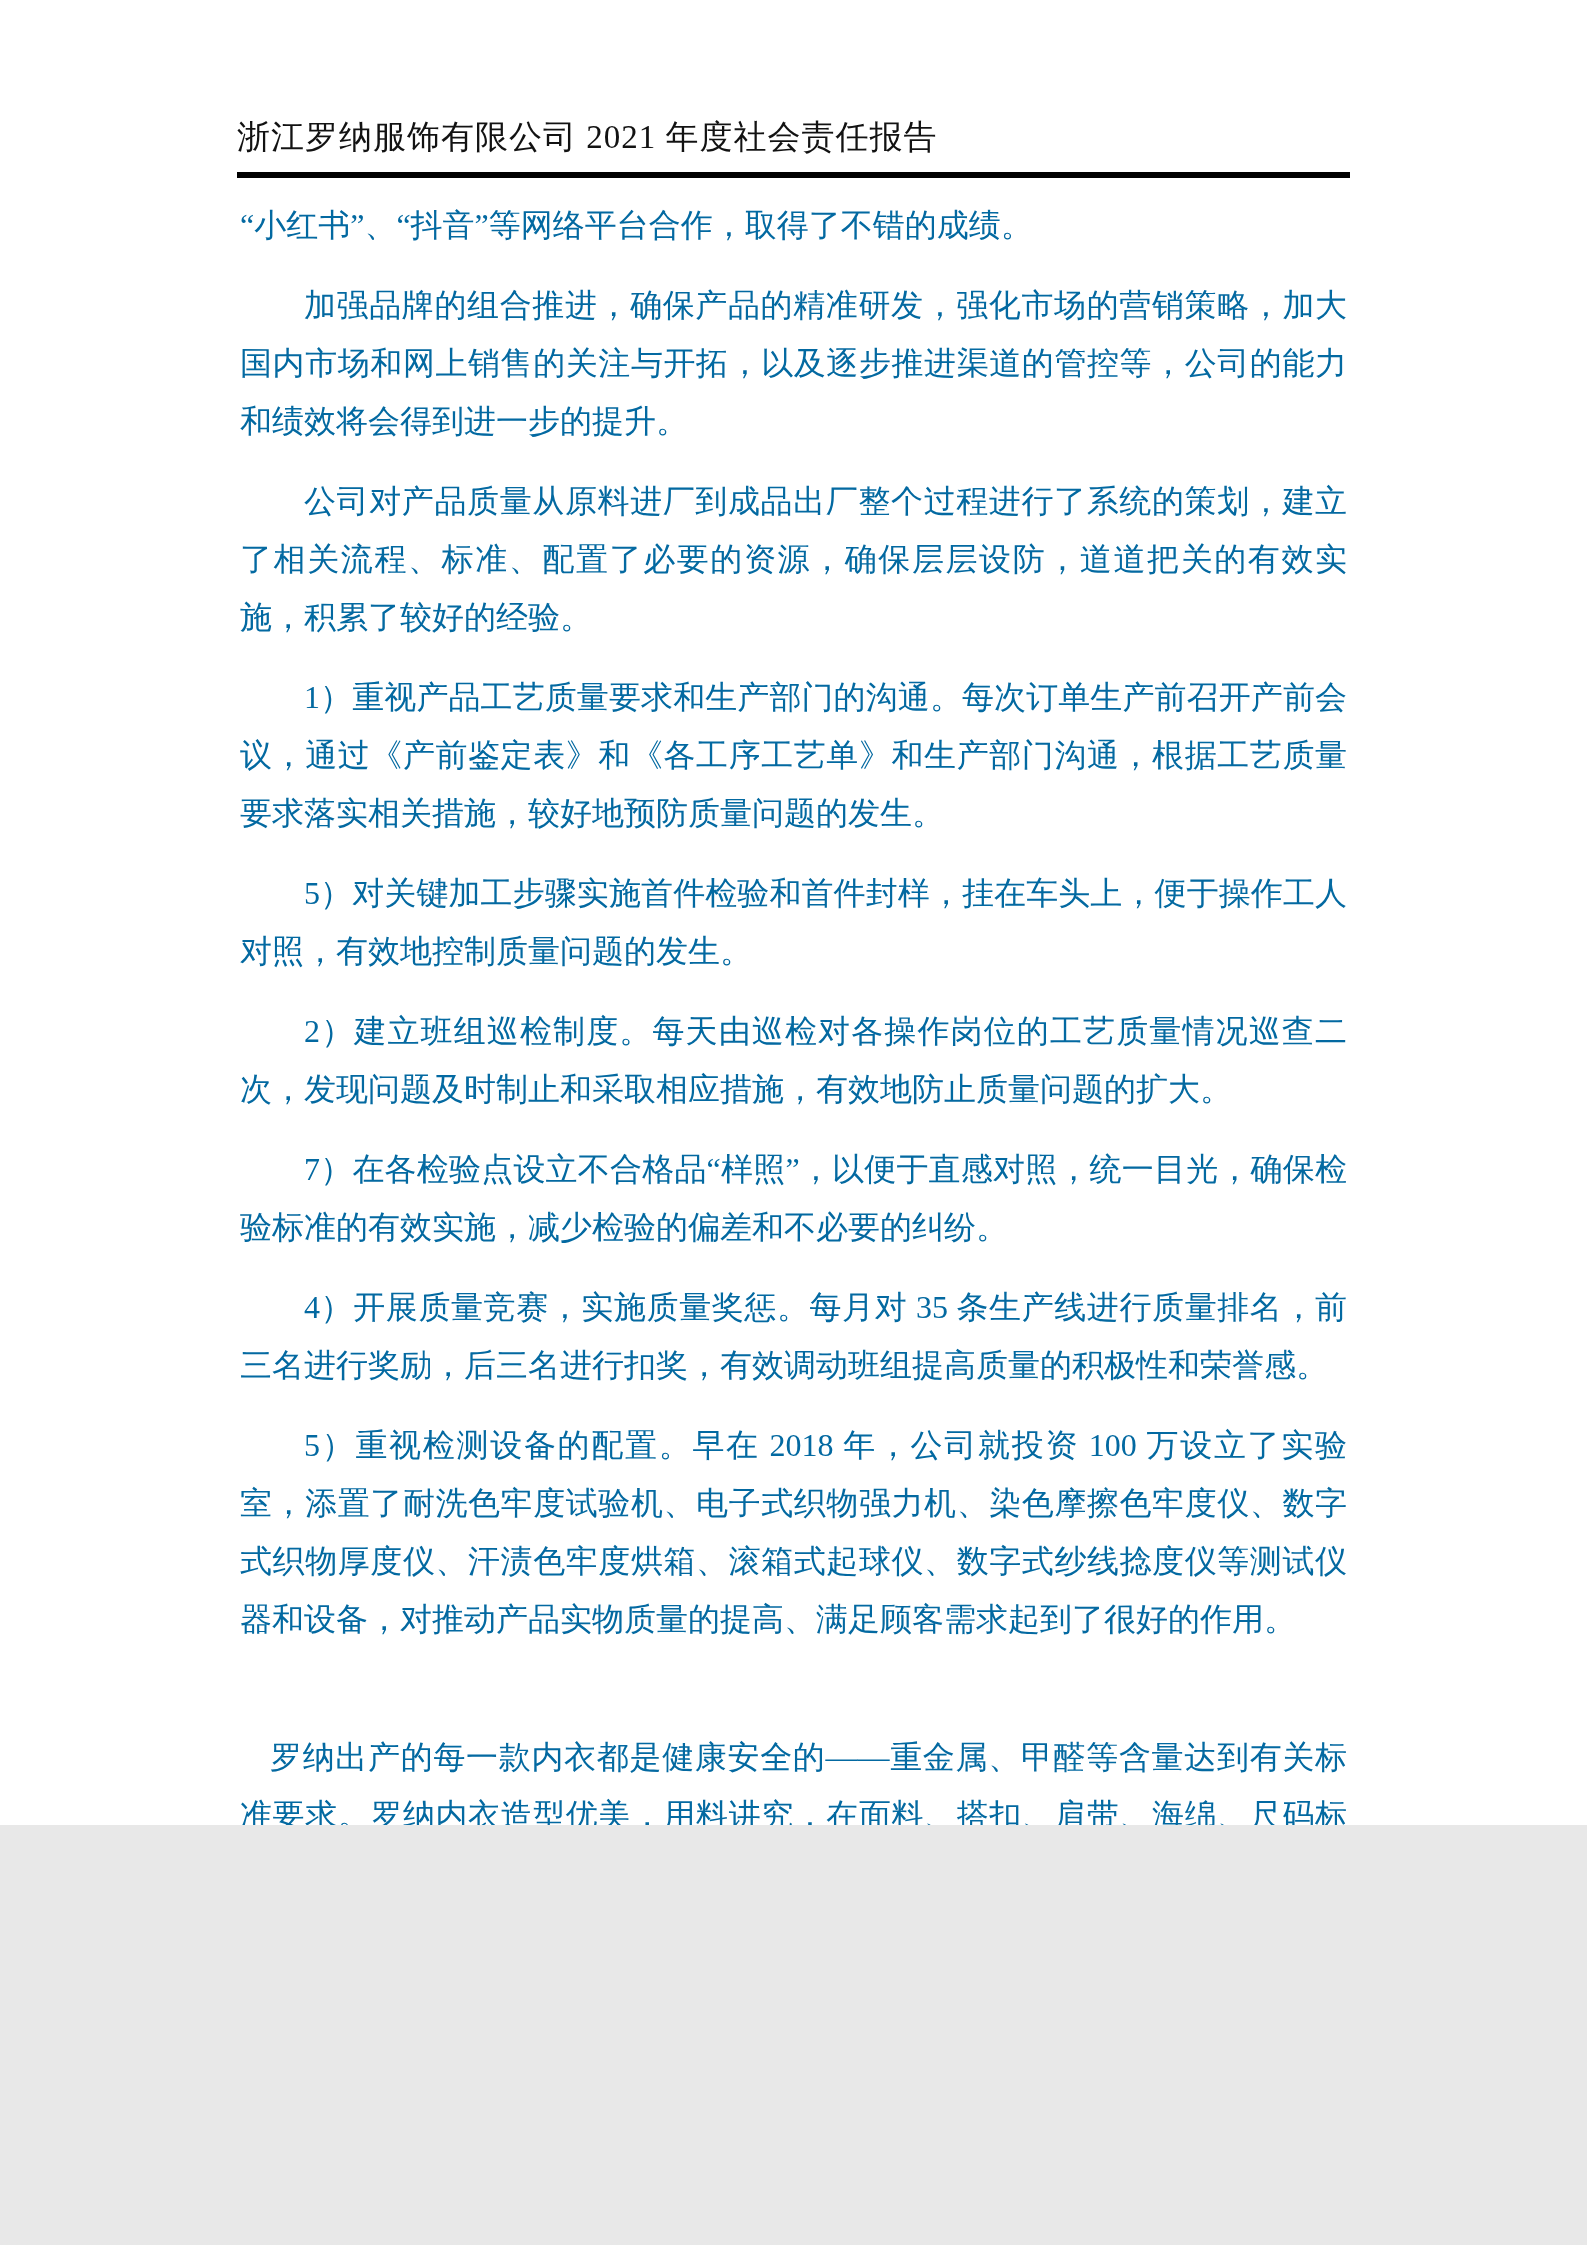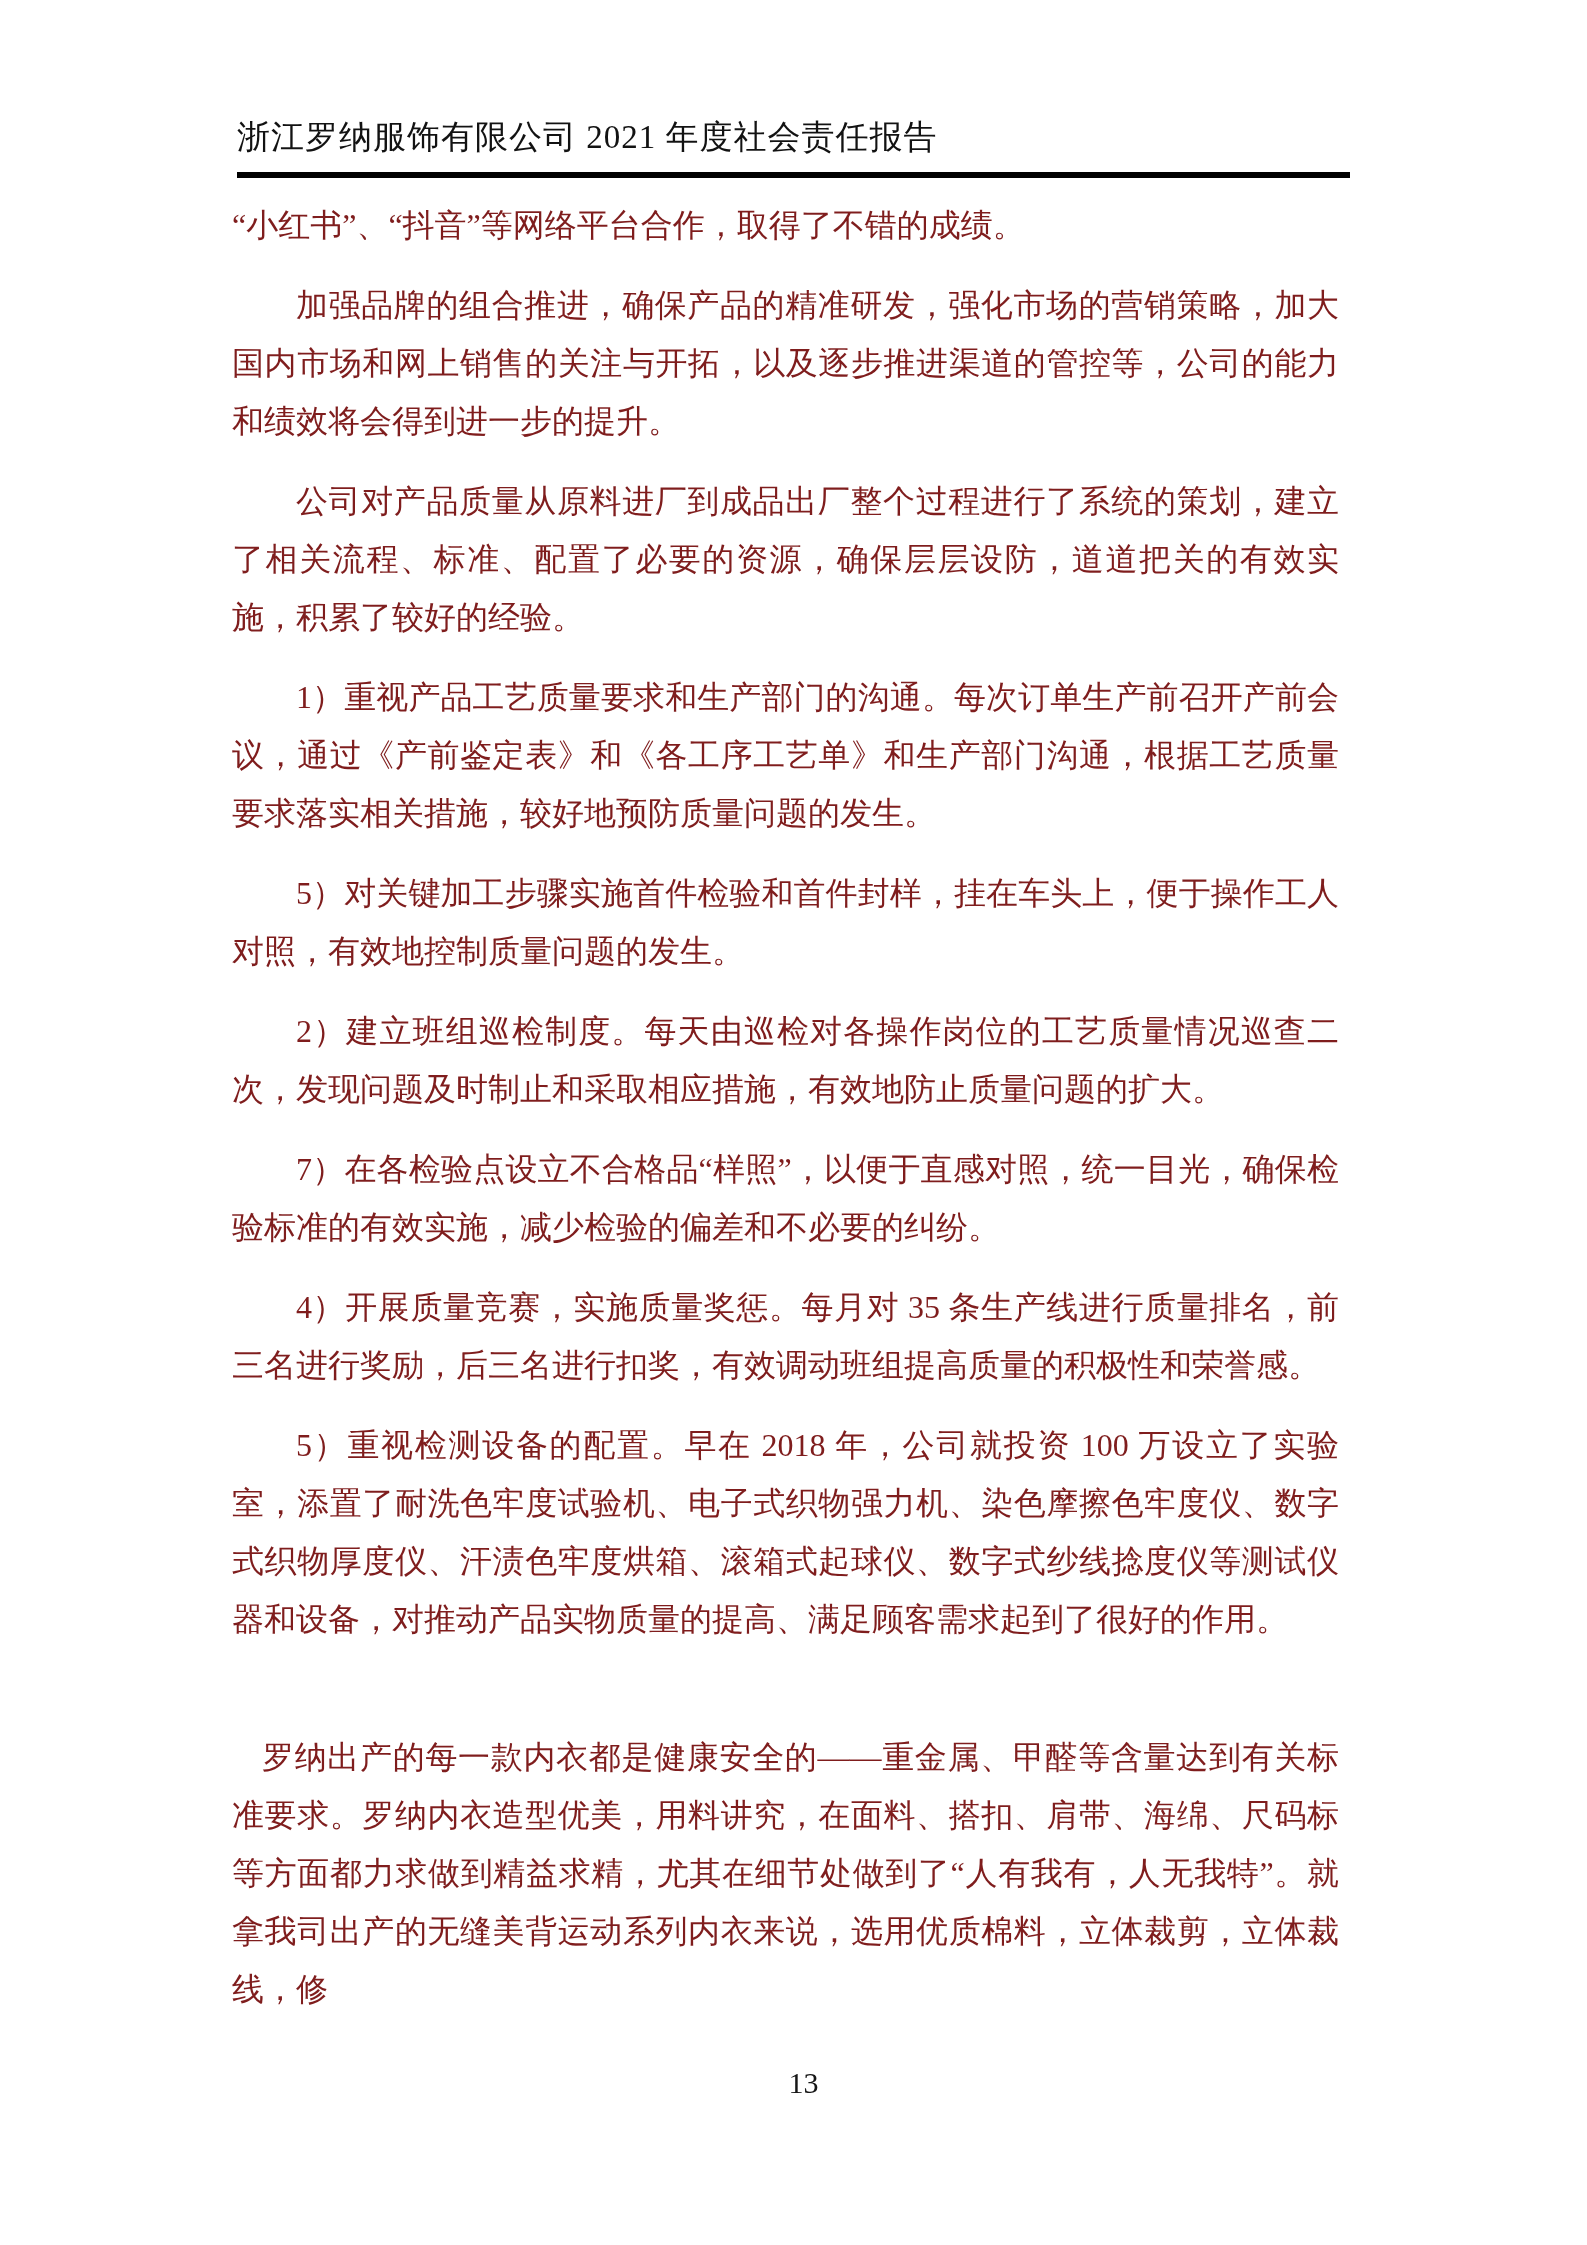--- a/index.html
+++ b/index.html
@@ -10,7 +10,7 @@
   .page {
     position: relative;
     width: 1587px;
-    height: 2245px;
+    height: 1825px;
     background: #ffffff;
     margin: 0 auto;
     overflow: hidden;

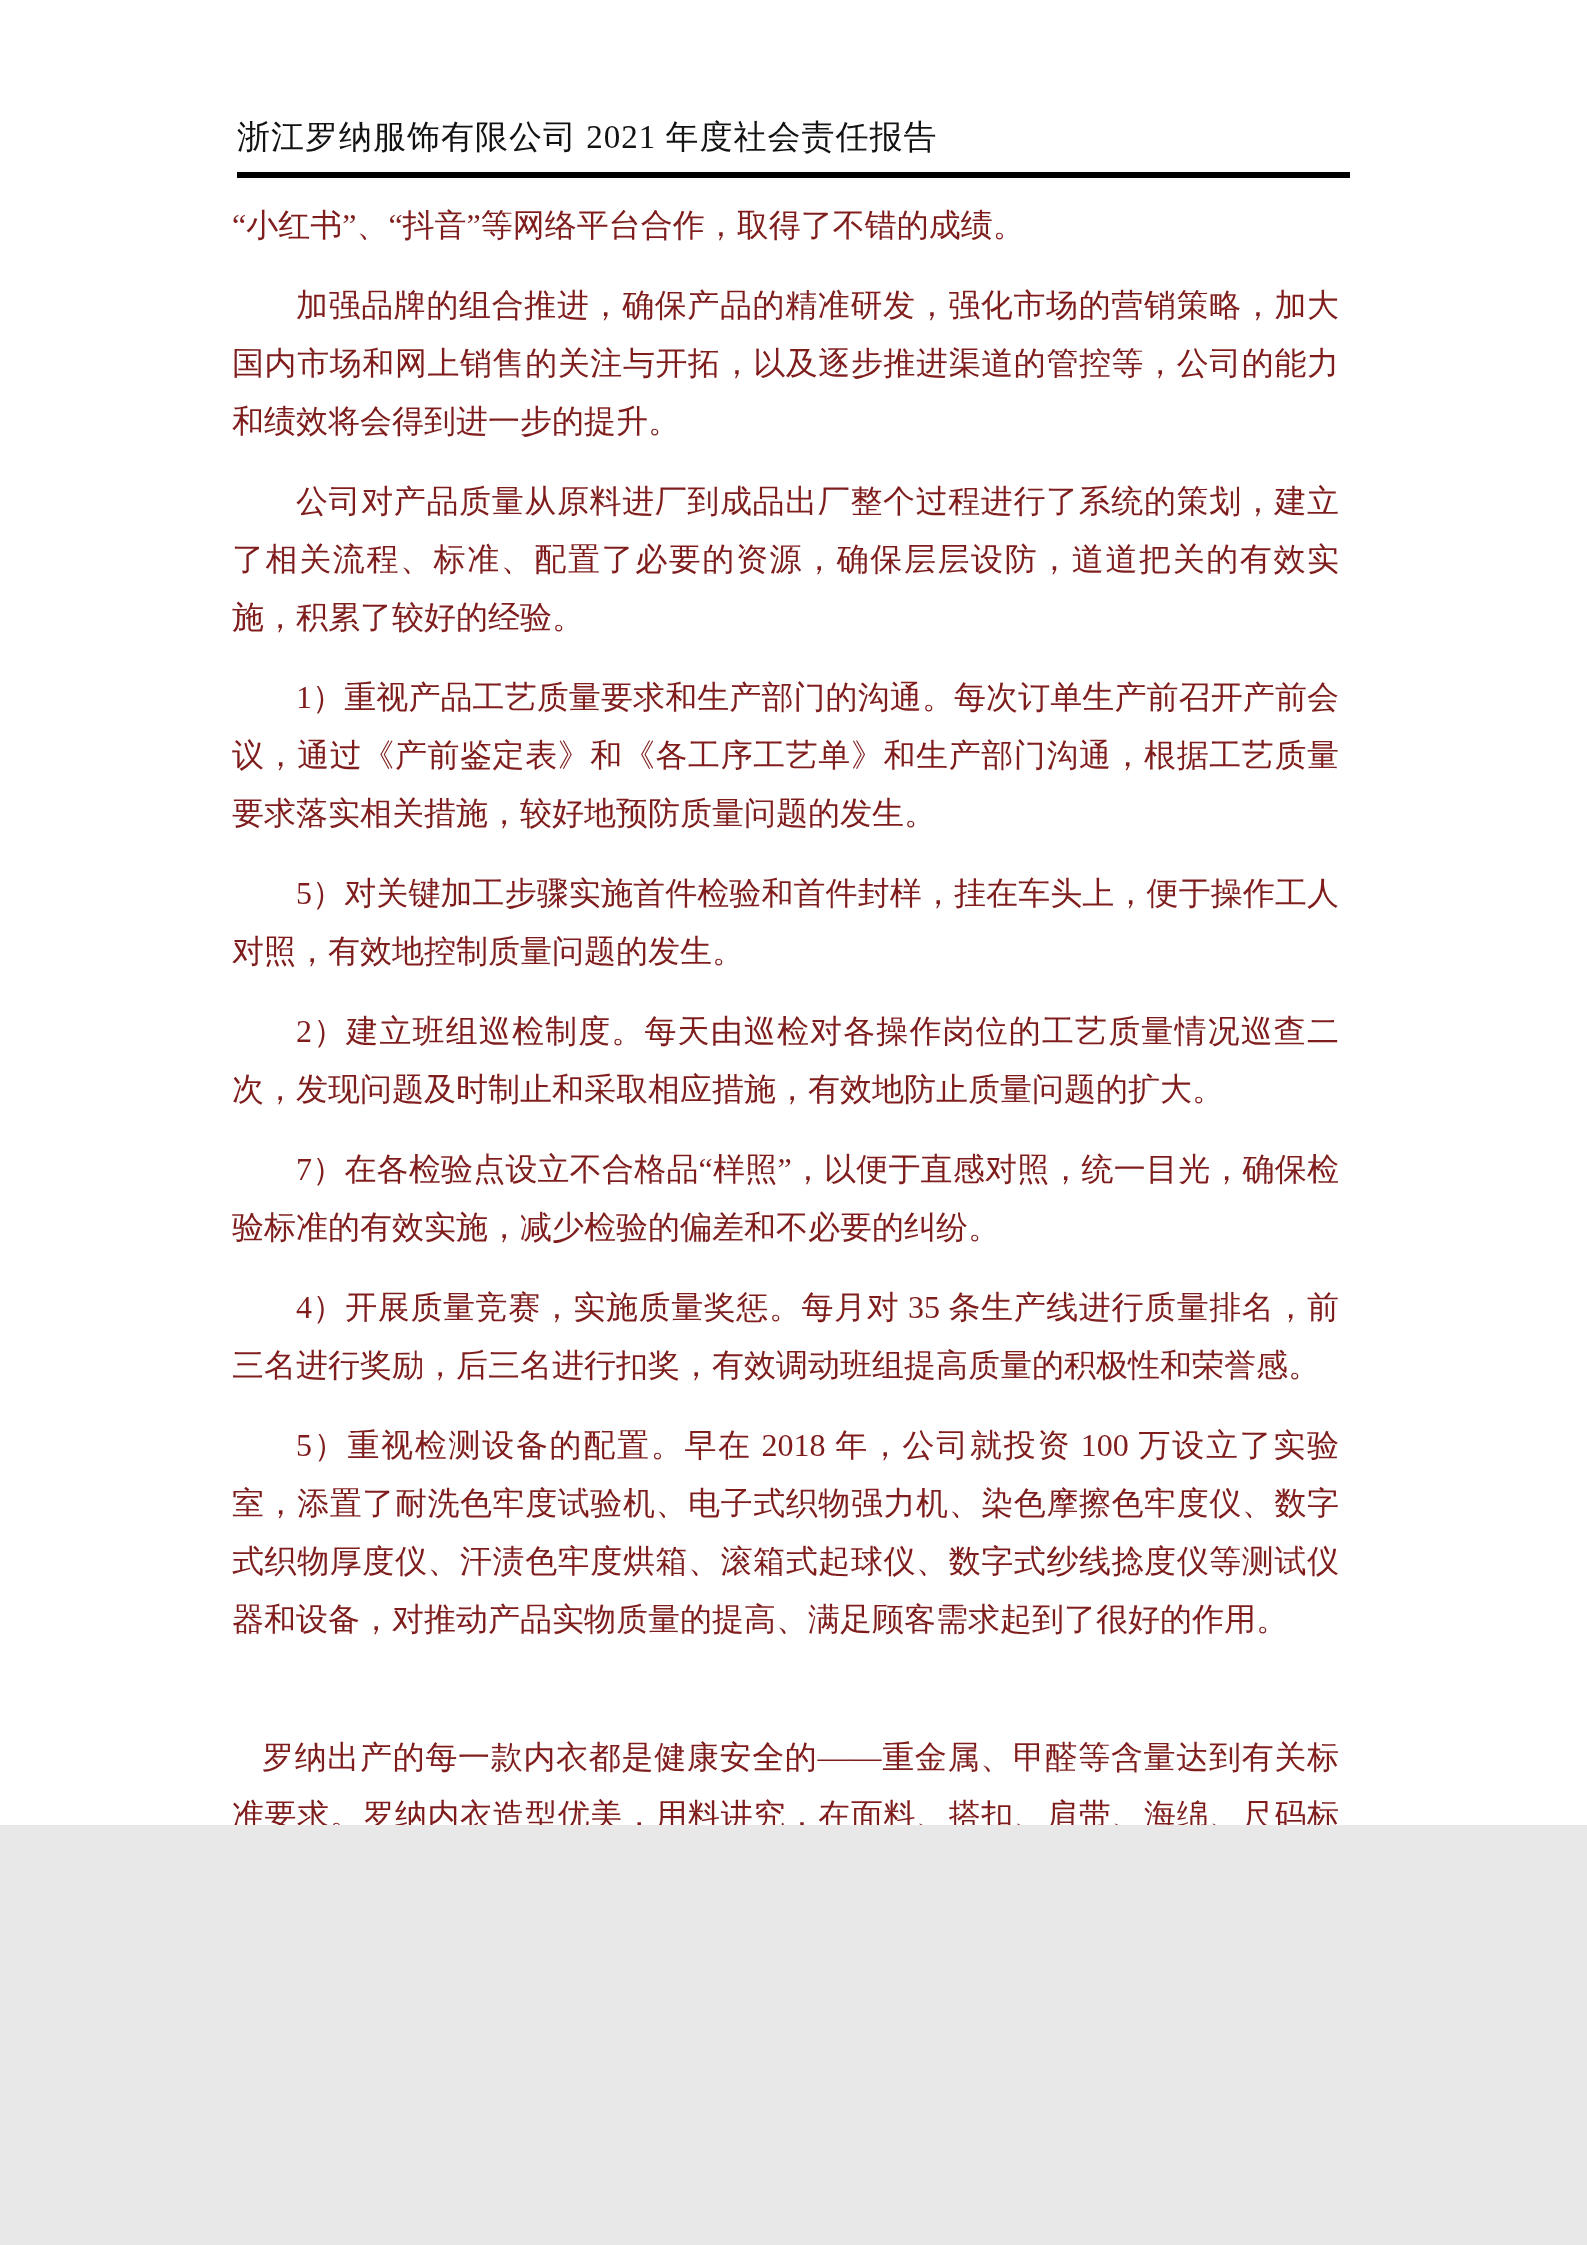--- a/index.html
+++ b/index.html
@@ -32,14 +32,14 @@
   }
   .body-text {
     position: absolute;
-    left: 232px;
+    left: 240px;
     top: 196px;
     width: 1107px;
     font-size: 32px;
     line-height: 58px;
     text-align: justify;
     text-justify: inter-character;
-    color: #7f1d1d;
+    color: #0369a1;
   }
   .body-text p {
     margin: 0 0 22px 0;

